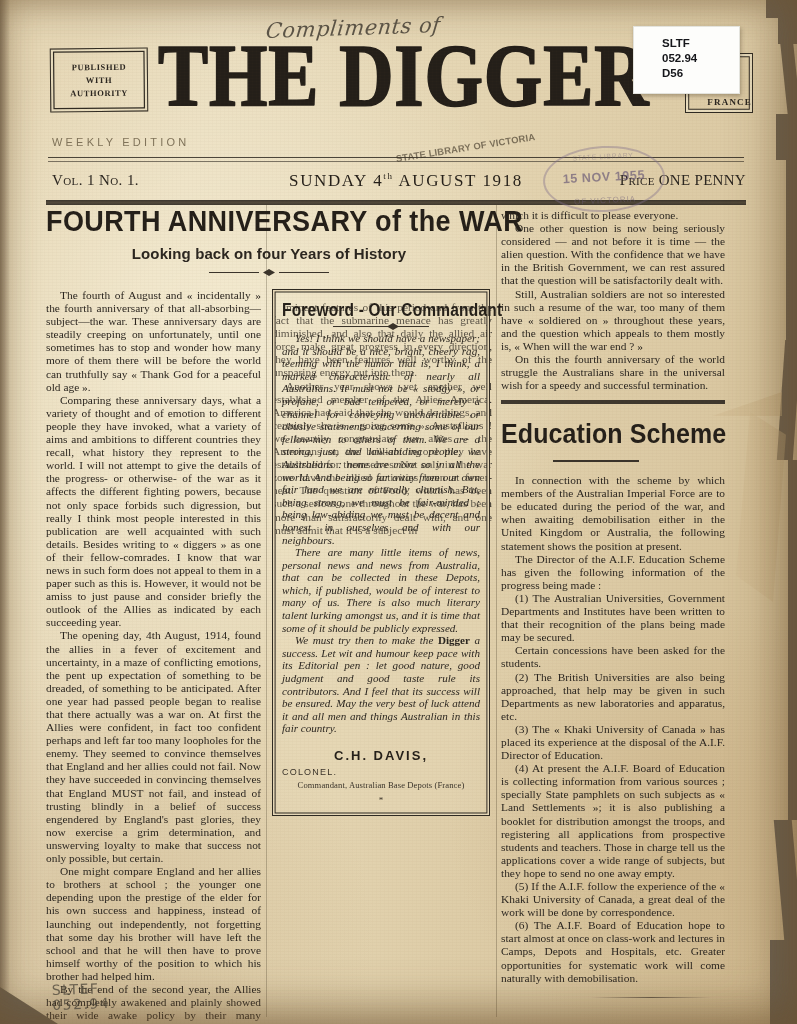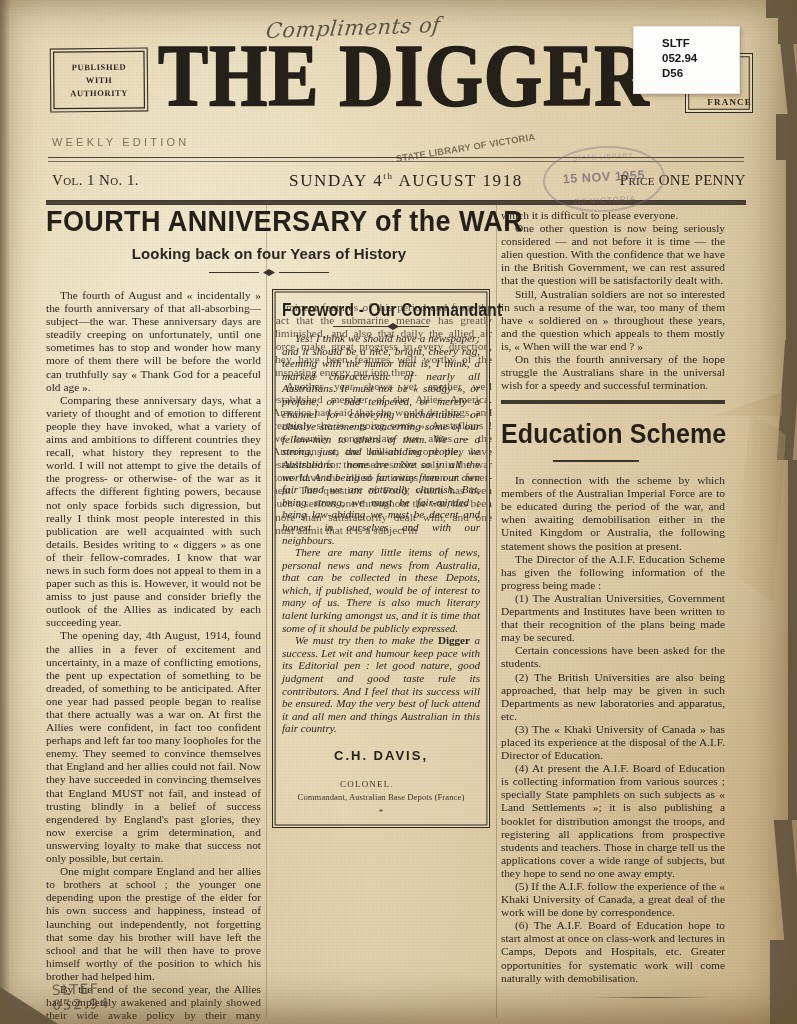--- a/index.html
+++ b/index.html
@@ -467,7 +467,7 @@
           <p style="text-indent:0">which it is difficult to please everyone.</p>
           <p>One other question is now being seriously considered — and not before it is time — the alien question. With the confidence that we have in the British Government, we can rest assured that the question will be satisfactorily dealt with.</p>
           <p>Still, Australian soldiers are not so interested in such a resume of the war, too many of them have « soldiered on » throughout these years, and the question which appeals to them mostly is, « When will the war end ? »</p>
-          <p>On this the fourth anniversary of the hope struggle the Australians share in the universal wish for a speedy and successful termination.</p>
+          <p>On this the fourth anniversary of the world struggle the Australians share in the universal wish for a speedy and successful termination.</p>
         </div>
 
         <div id="edu-rule"></div>

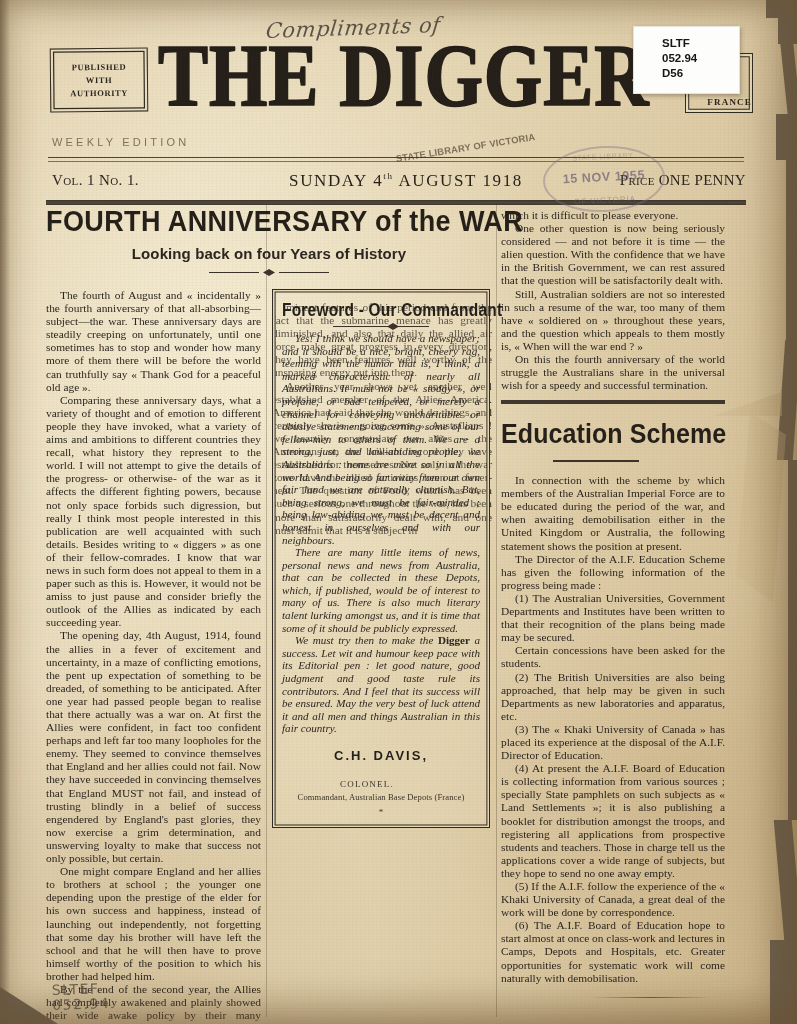--- a/index.html
+++ b/index.html
@@ -326,8 +326,8 @@
     color: #241f19;
   }
   #rank {
-    margin-top: 16px; text-align: center; padding-right: 28px;
-    font-family: Liberation Serif, serif;
+    margin-top: 4px; text-align: left; padding-right: 28px;
+    font-family: Liberation Sans, sans-serif;
     font-size: 9px; letter-spacing: 1.2px; color: #3a332a;
   }
   #commandant-line {

